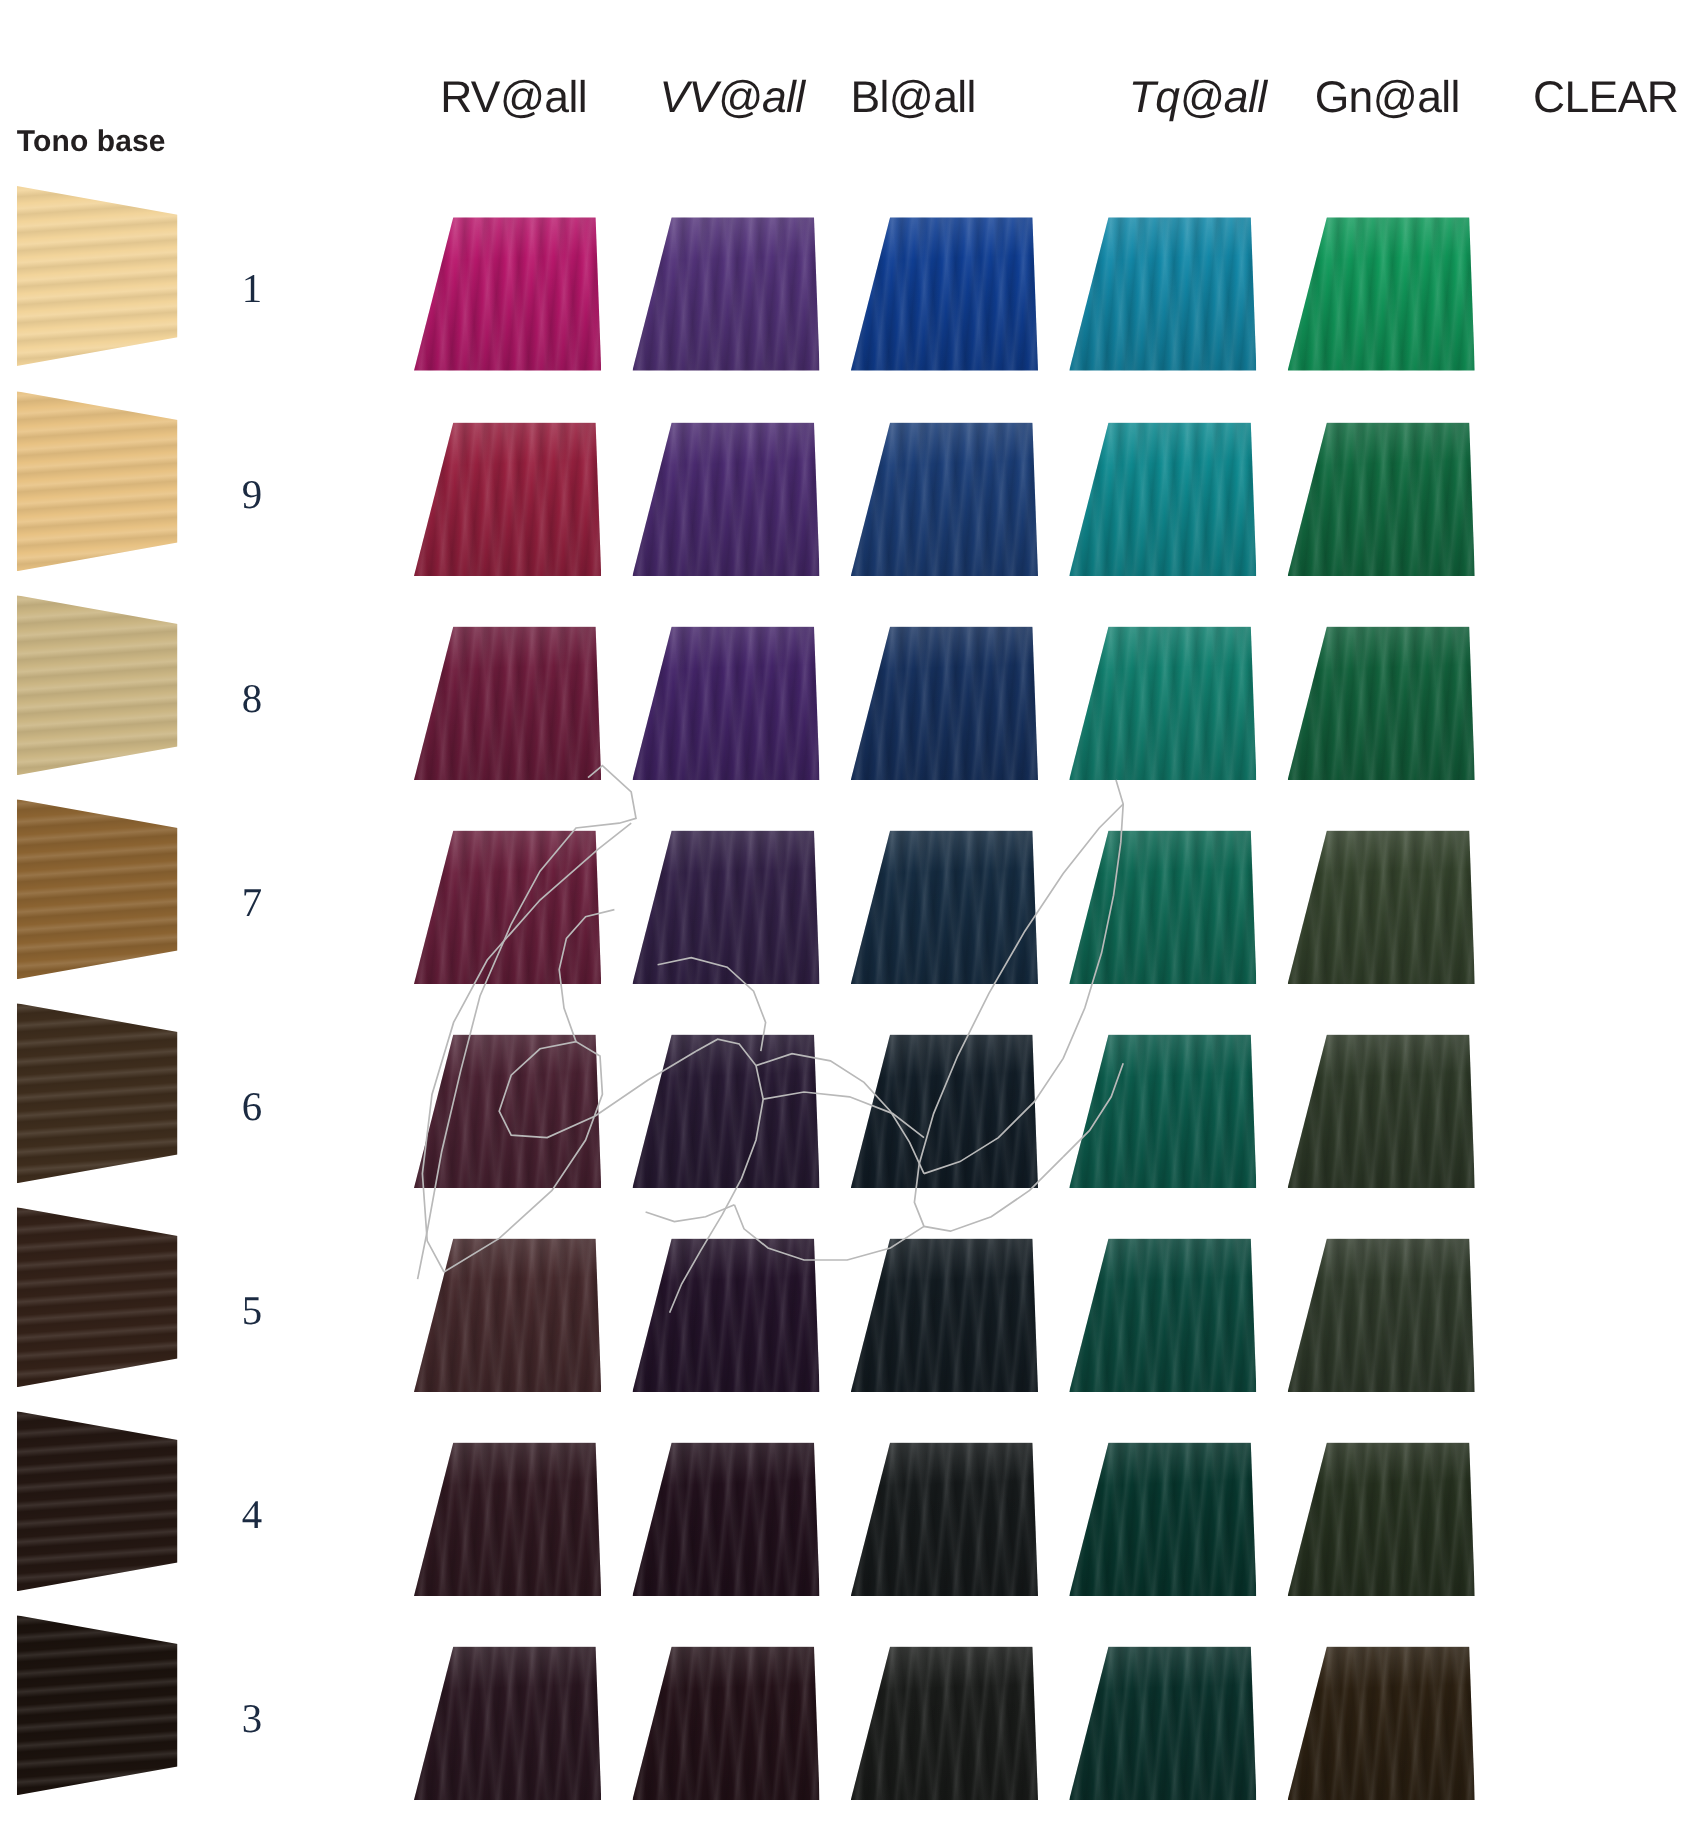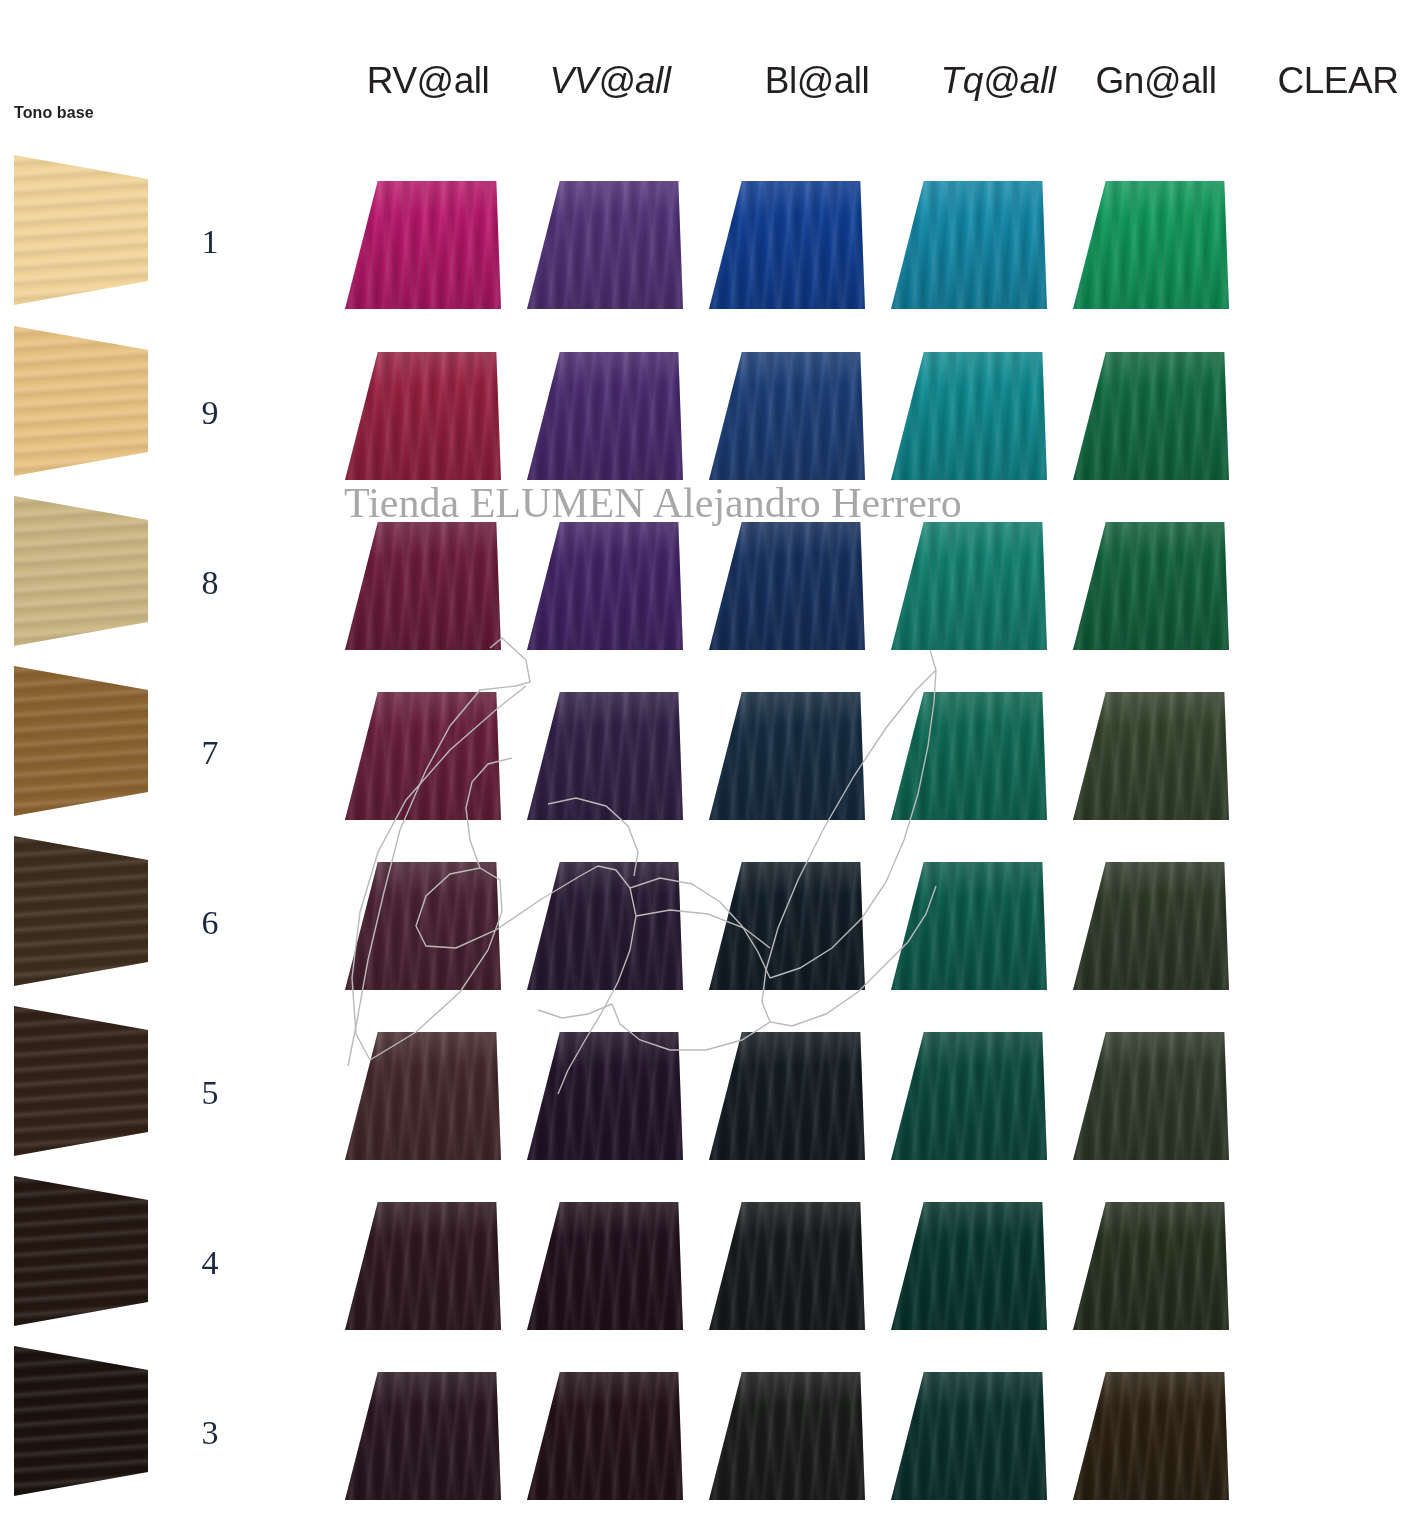--- a/index.html
+++ b/index.html
@@ -125,7 +125,7 @@
   <div id="headers">
       <div class="col-header" style="left: 337px;">RV@all</div>
       <div class="col-header" style="left: 519px; font-style: italic;">VV@all</div>
-      <div class="col-header" style="left: 726px;">Bl@all</div>
+      <div class="col-header" style="left: 670px;">Bl@all</div>
       <div class="col-header" style="left: 907px; font-style: italic;">Tq@all</div>
       <div class="col-header" style="left: 1065px;">Gn@all</div>
       <div class="col-header" style="left: 1247px;">CLEAR</div>

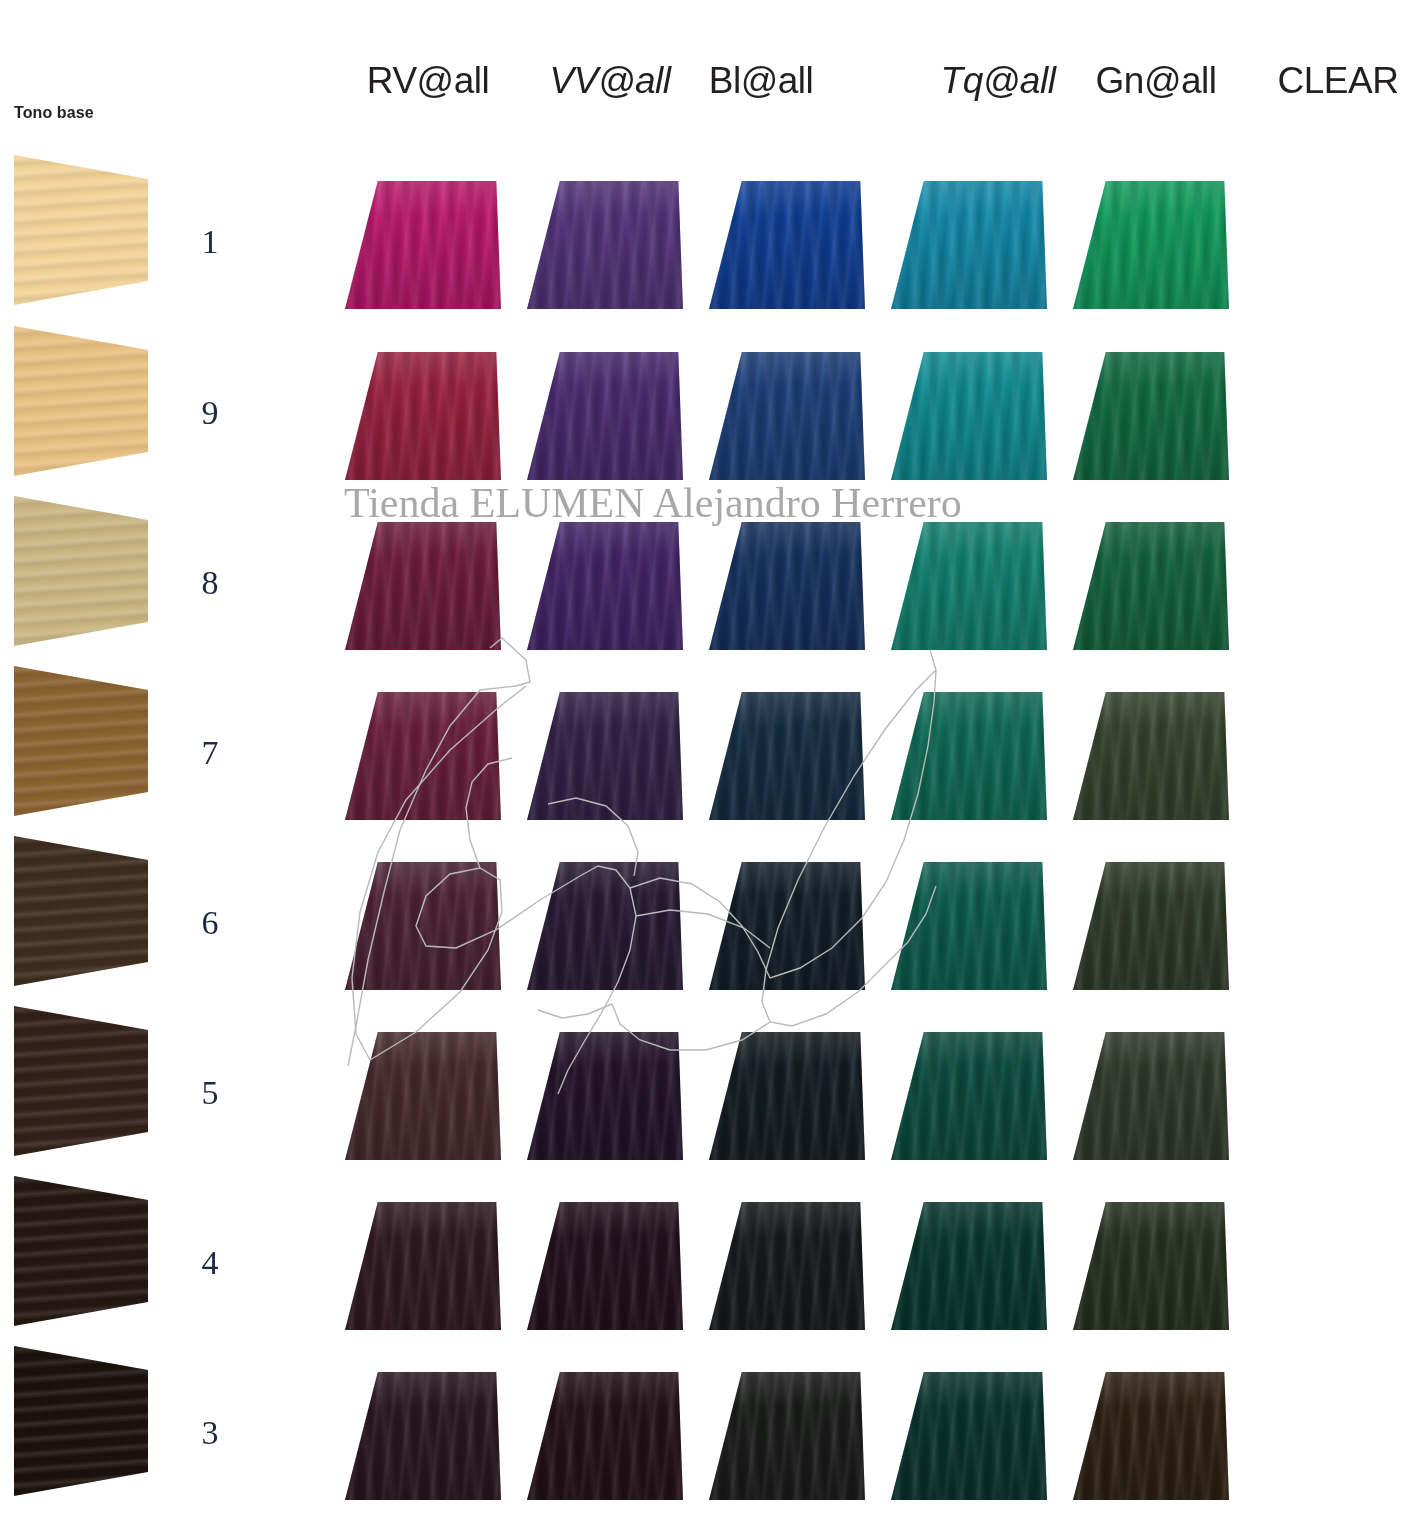--- a/index.html
+++ b/index.html
@@ -30,7 +30,7 @@
   .tono-base-label{
     position:absolute;
     left:14px;top:104px;
-    font-size:16px;
+    font-size:25px;
     font-weight:600;
     color:#231f20;
     letter-spacing:0.1px;

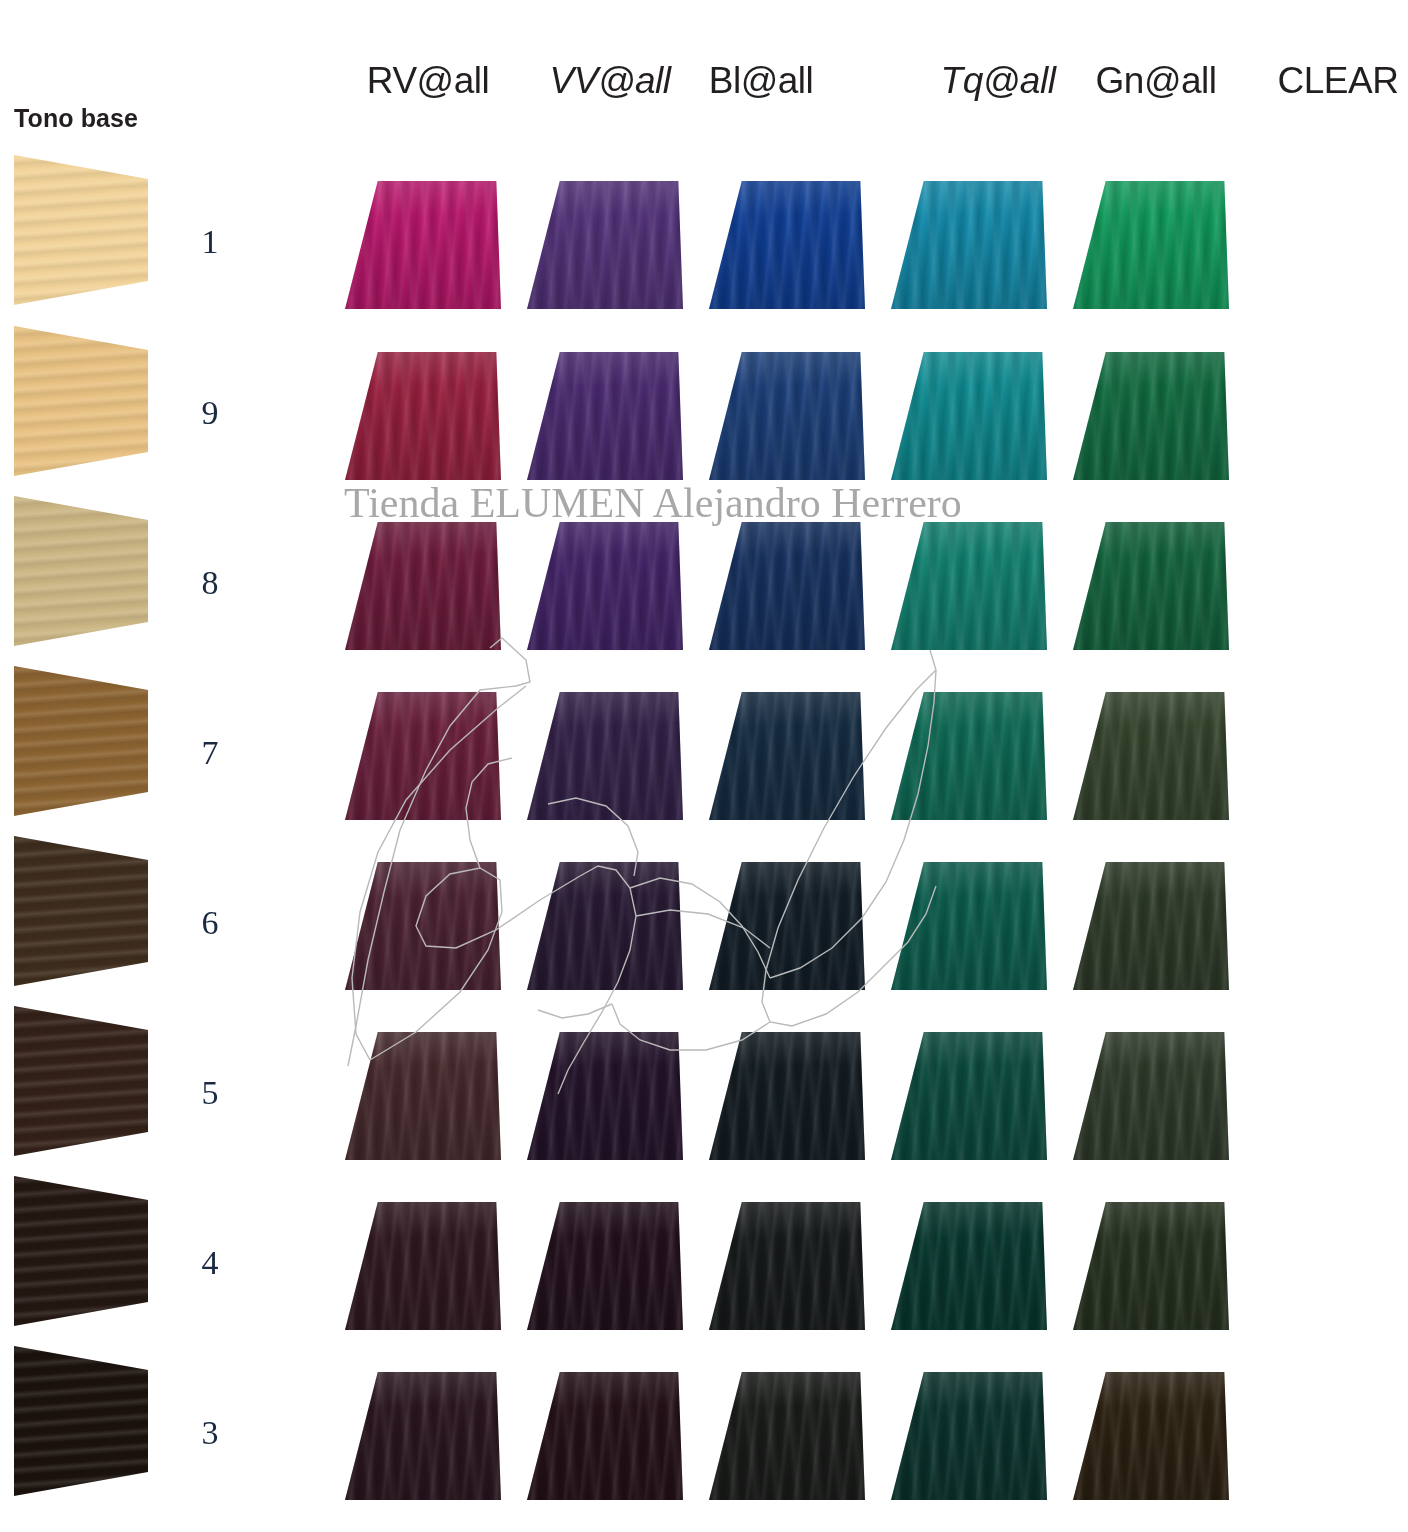--- a/index.html
+++ b/index.html
@@ -387,7 +387,6 @@
     </g>
   </svg>
 
-  <div class="wm-text">Tienda ELUMEN Alejandro Herrero</div>
 </div>
 
 </body></html>

